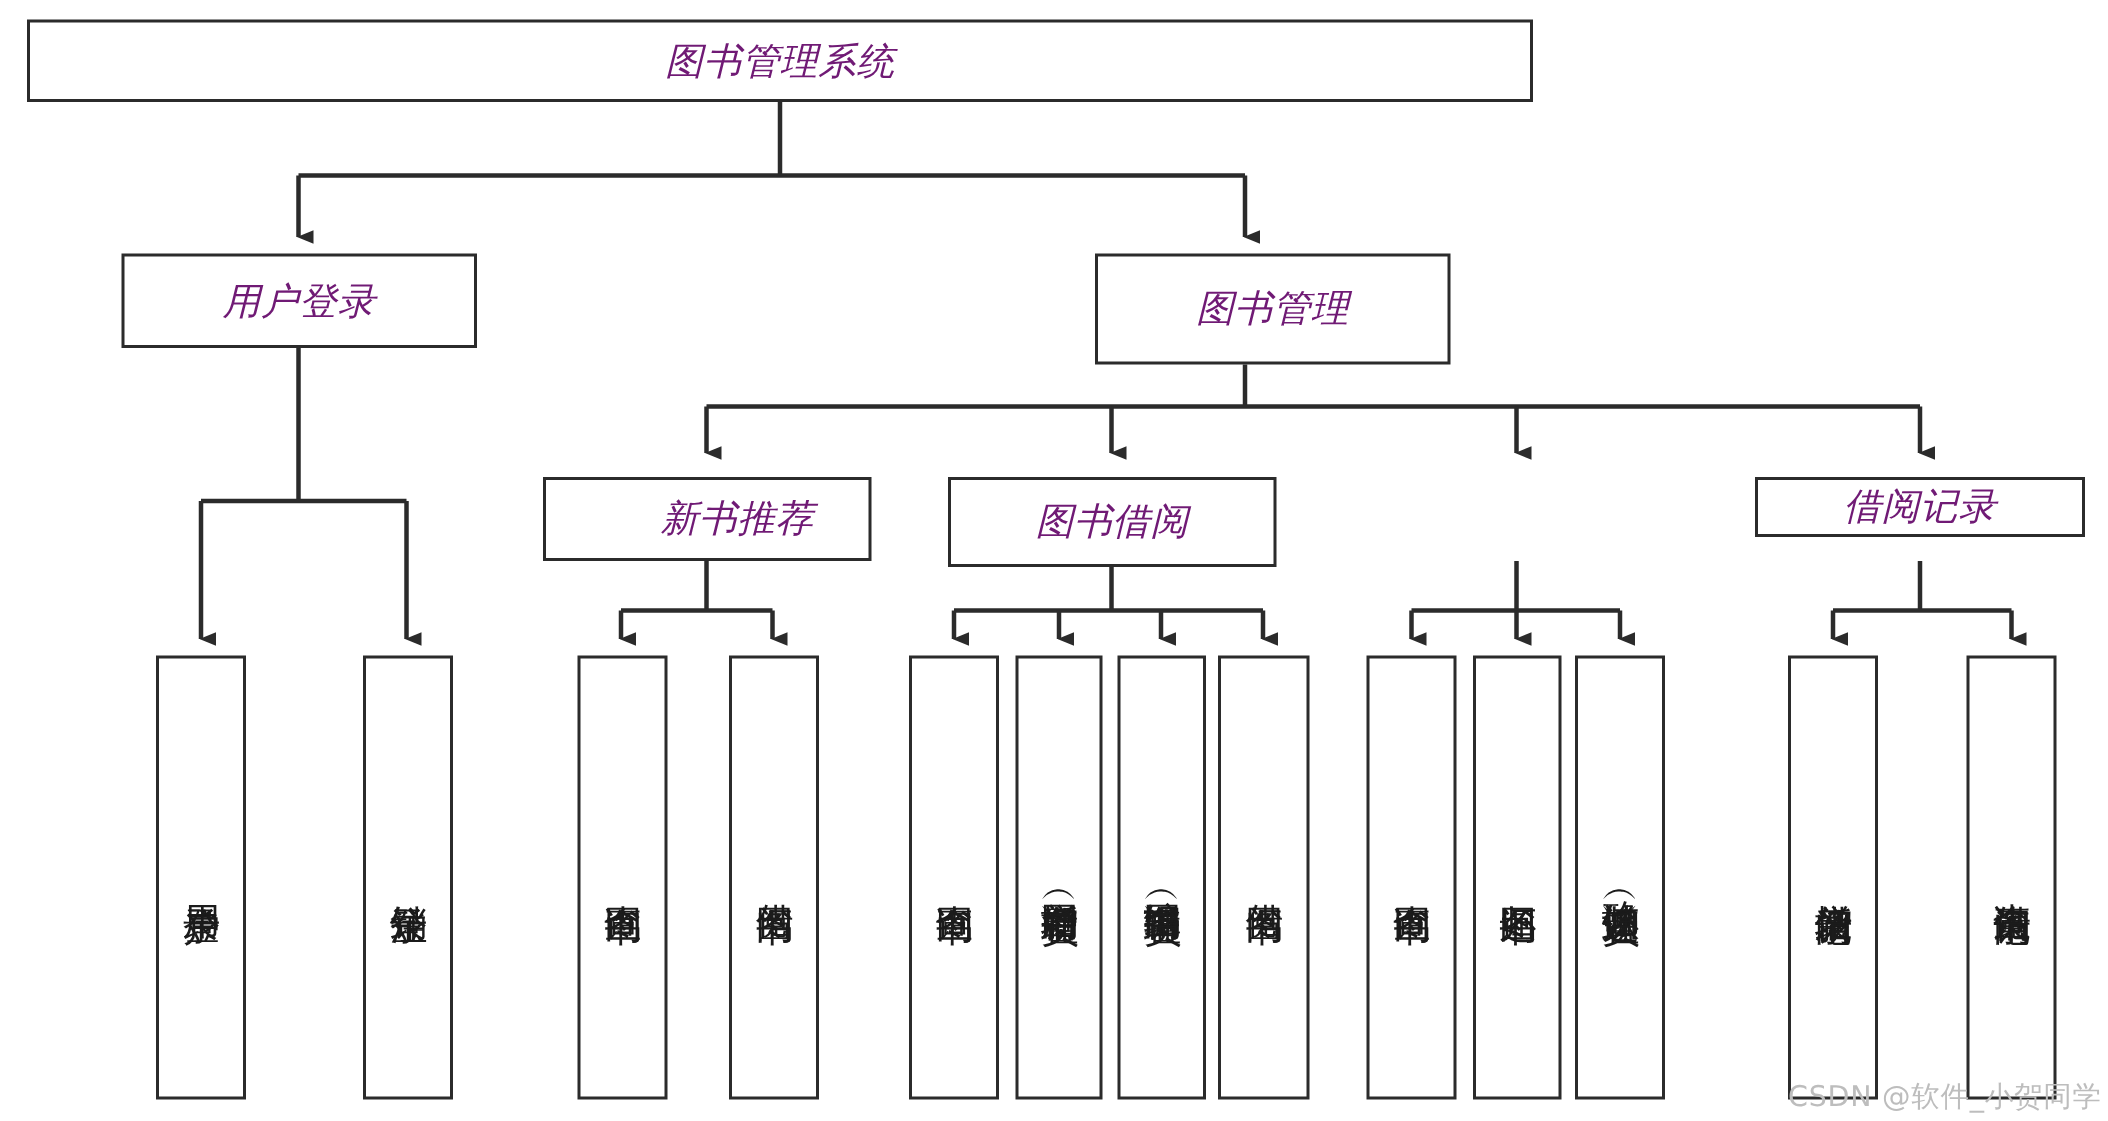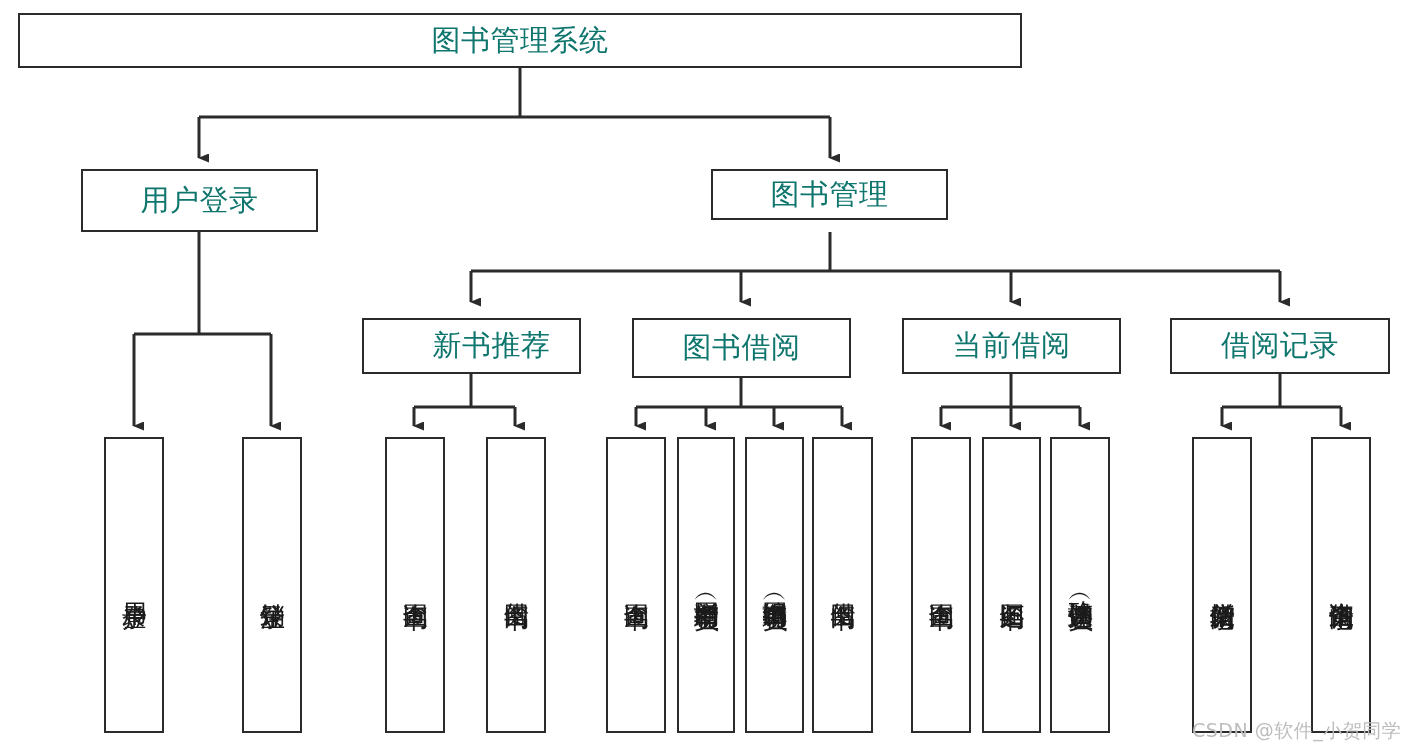--- a/index.html
+++ b/index.html
@@ -36,11 +36,12 @@
     overflow: hidden;
   }
   .node-label-h {
-    font-size: 29px;
+    font-size: 25px;
     line-height: 1.1;
-    color: #0f766e;
+    color: #701a75;
     letter-spacing: 0.5px;
     white-space: nowrap;
+    font-style: italic;
   }
   .node-label-v {
     font-size: 25px;

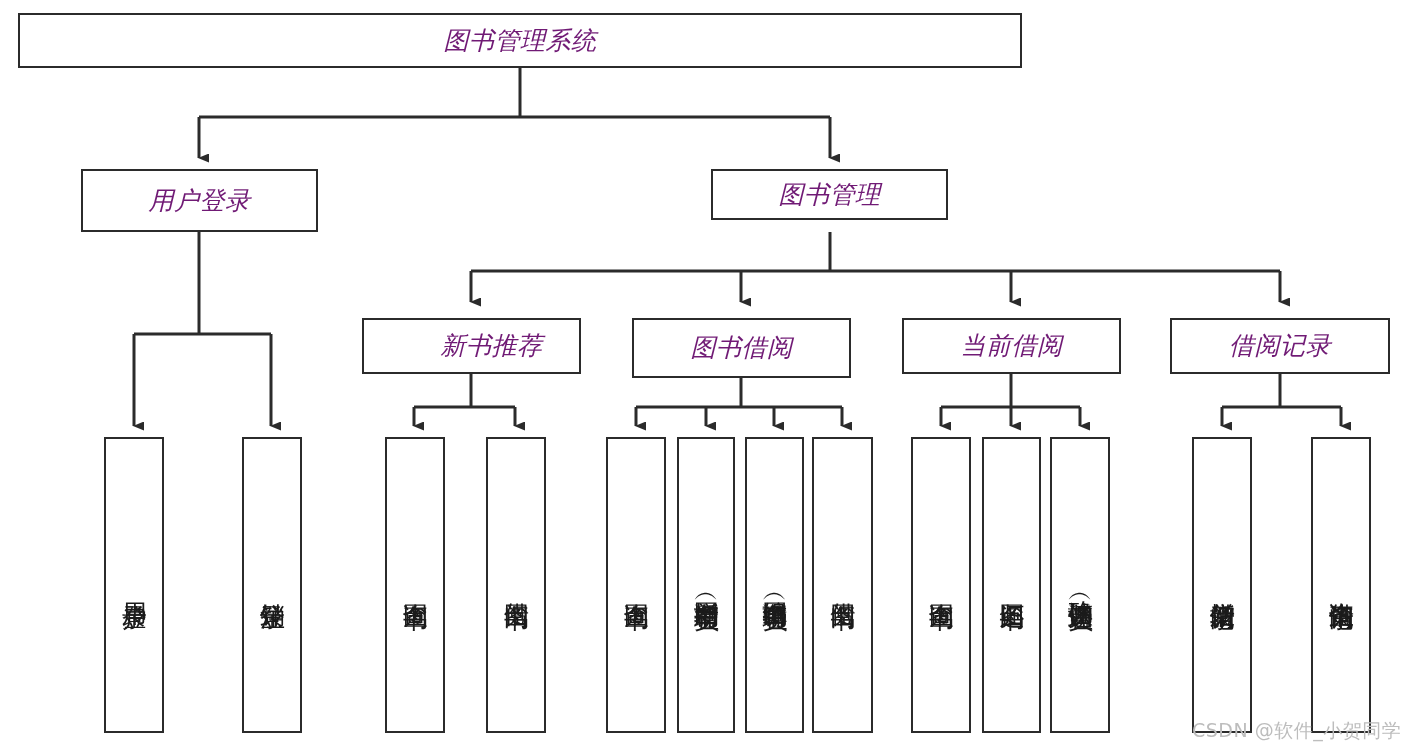--- a/index.html
+++ b/index.html
@@ -124,7 +124,7 @@
     <span class="node-label-h">用户登录</span>
   </div>
 
-  <div class="node-box" style="left:711px; top:169px; width:237px; height:51px;">
+  <div class="node-box" style="left:730px; top:169px; width:237px; height:74px;">
     <span class="node-label-h">图书管理</span>
   </div>
 

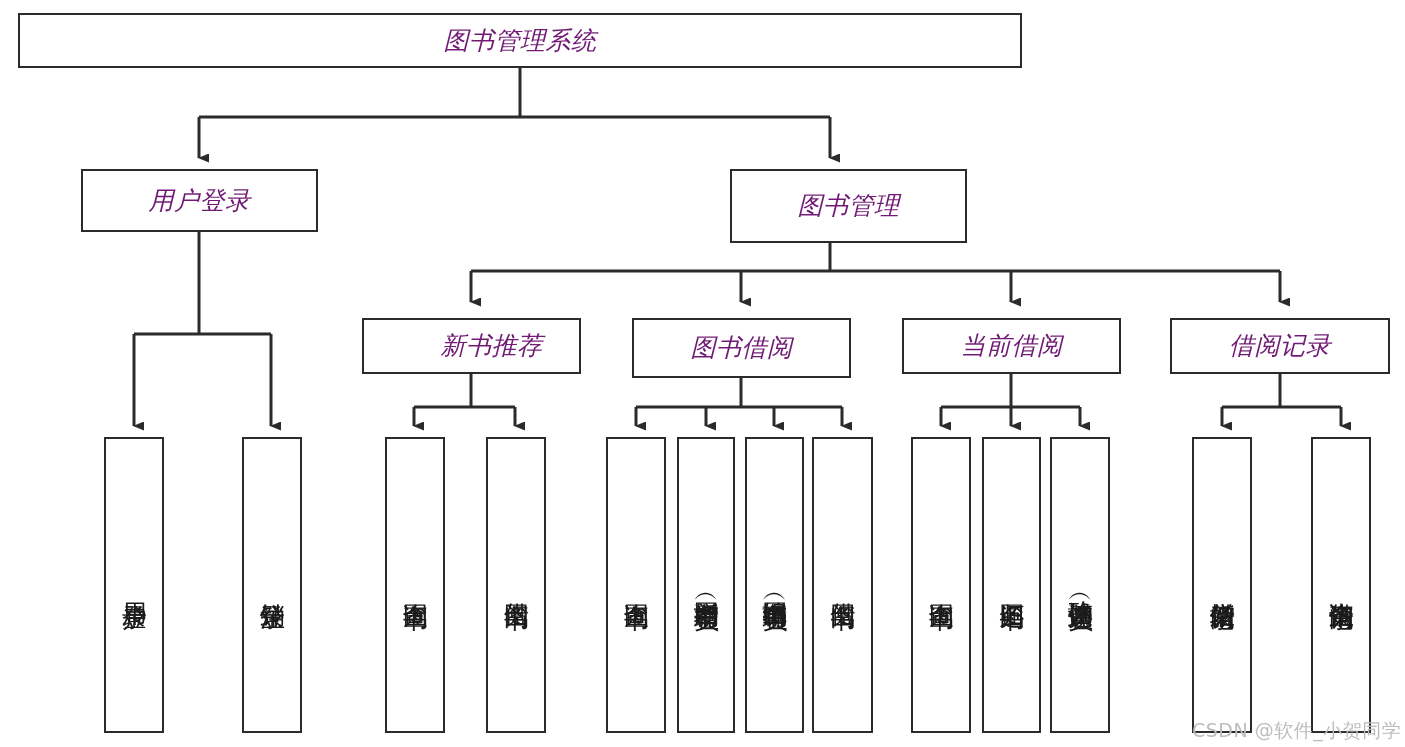--- a/index.html
+++ b/index.html
@@ -136,9 +136,6 @@
     <span class="node-label-h">图书借阅</span>
   </div>
 
-  <div class="node-box" style="left:902px; top:318px; width:219px; height:56px;">
-    <span class="node-label-h">当前借阅</span>
-  </div>
 
   <div class="node-box" style="left:1170px; top:318px; width:220px; height:56px;">
     <span class="node-label-h">借阅记录</span>

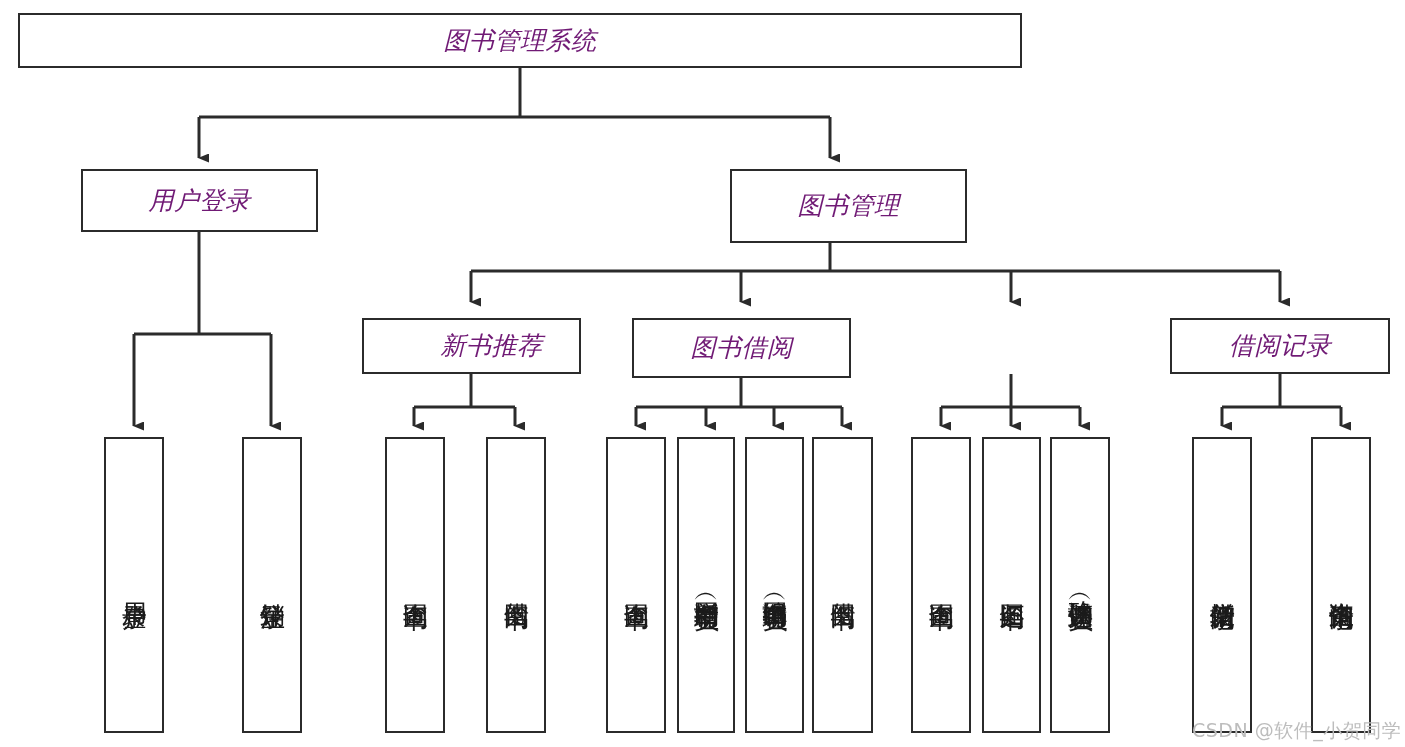--- a/index.html
+++ b/index.html
@@ -137,7 +137,7 @@
   </div>
 
 
-  <div class="node-box" style="left:1170px; top:318px; width:220px; height:56px;">
+  <div class="node-box" style="left:1170px; top:318px; width:220px; height:40px;">
     <span class="node-label-h">借阅记录</span>
   </div>
 

